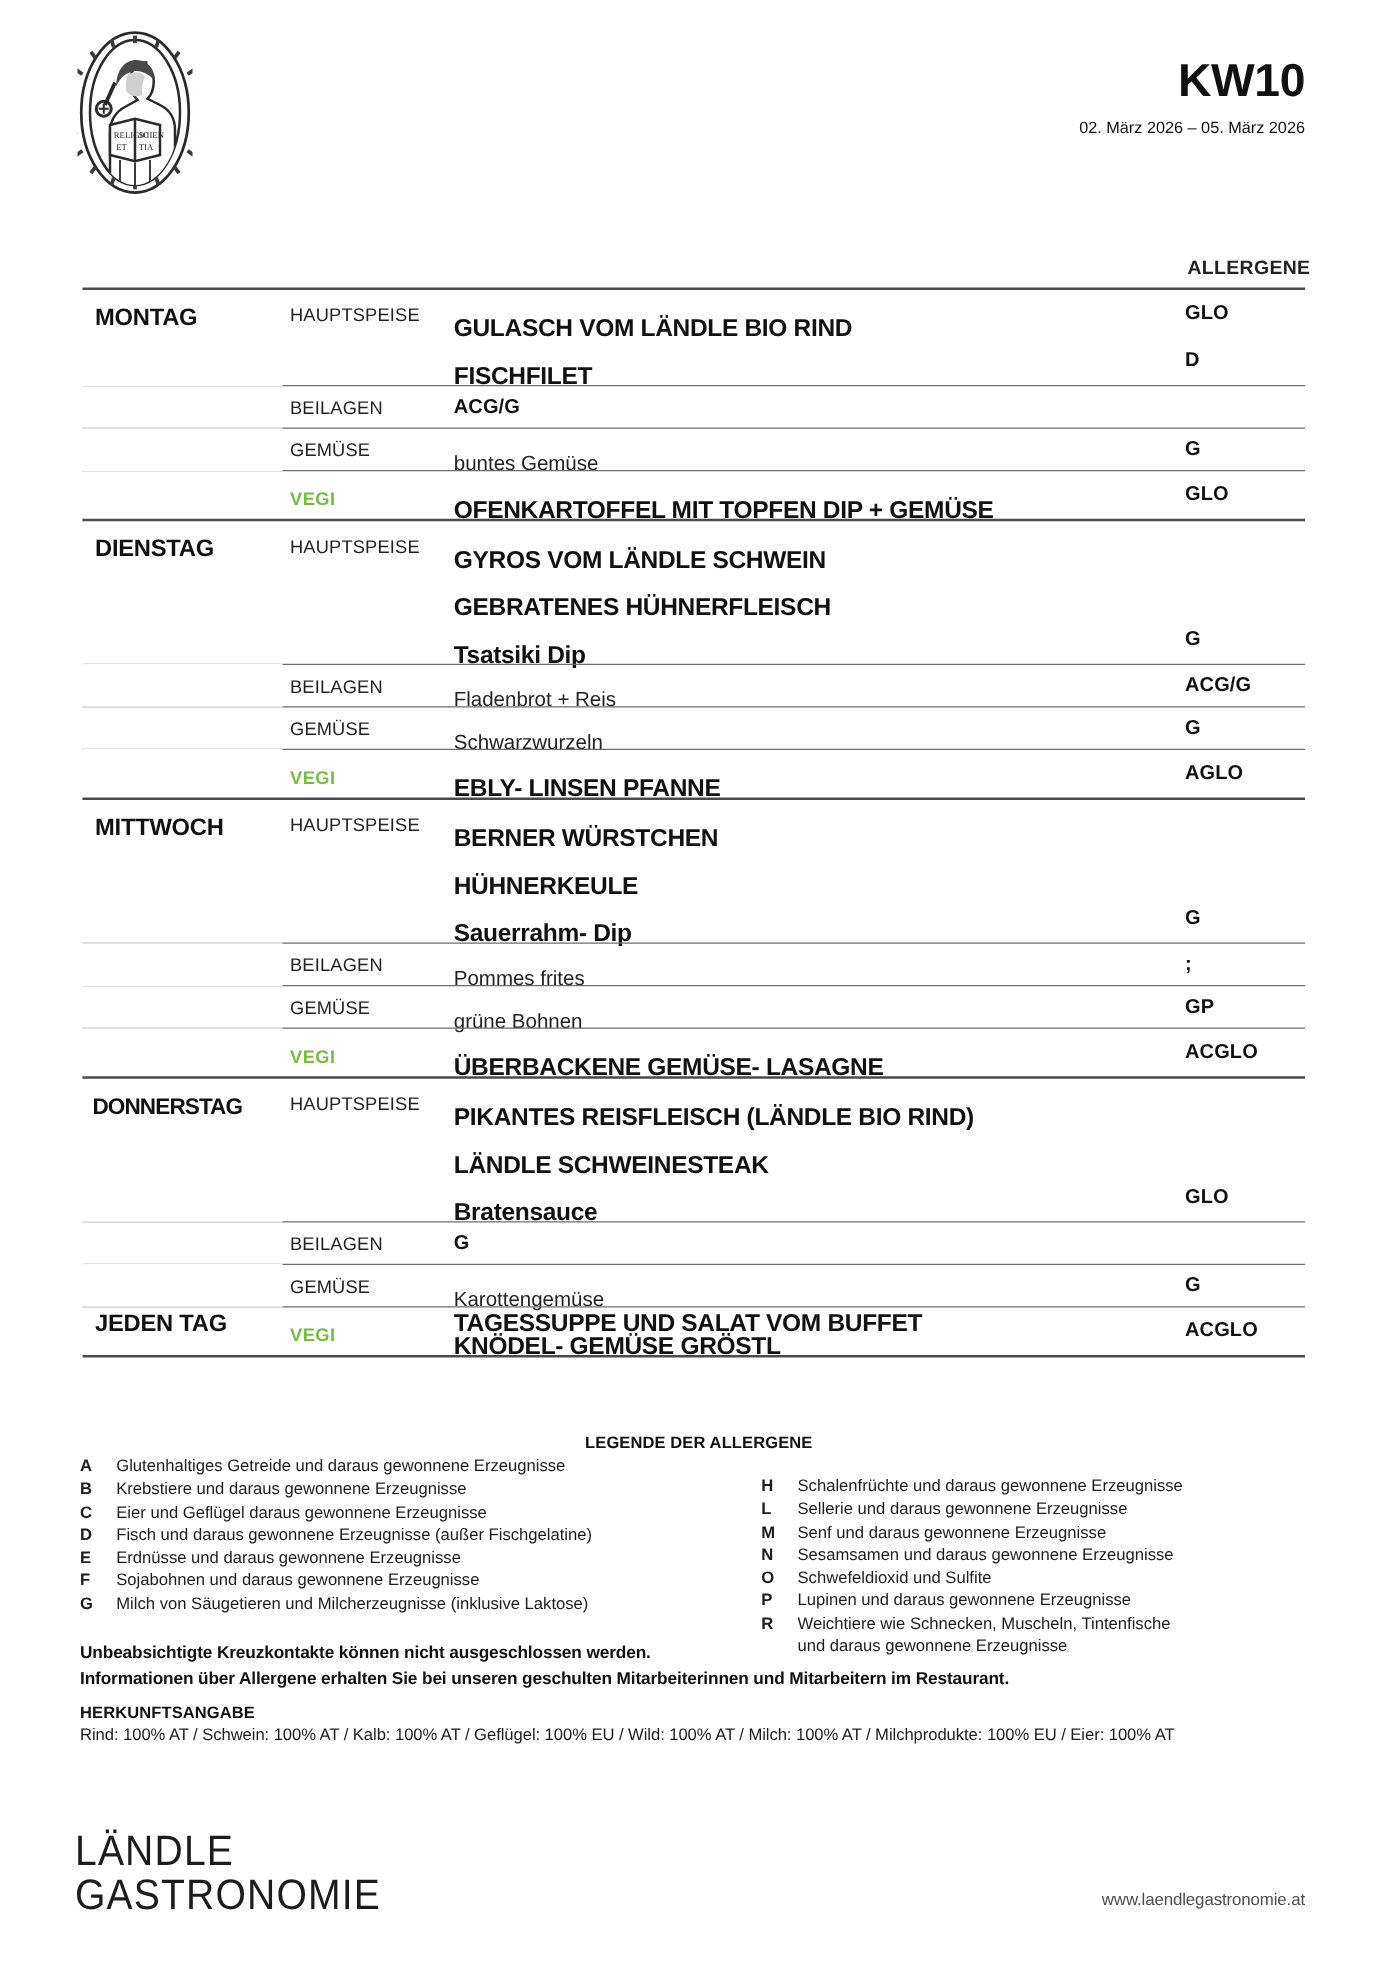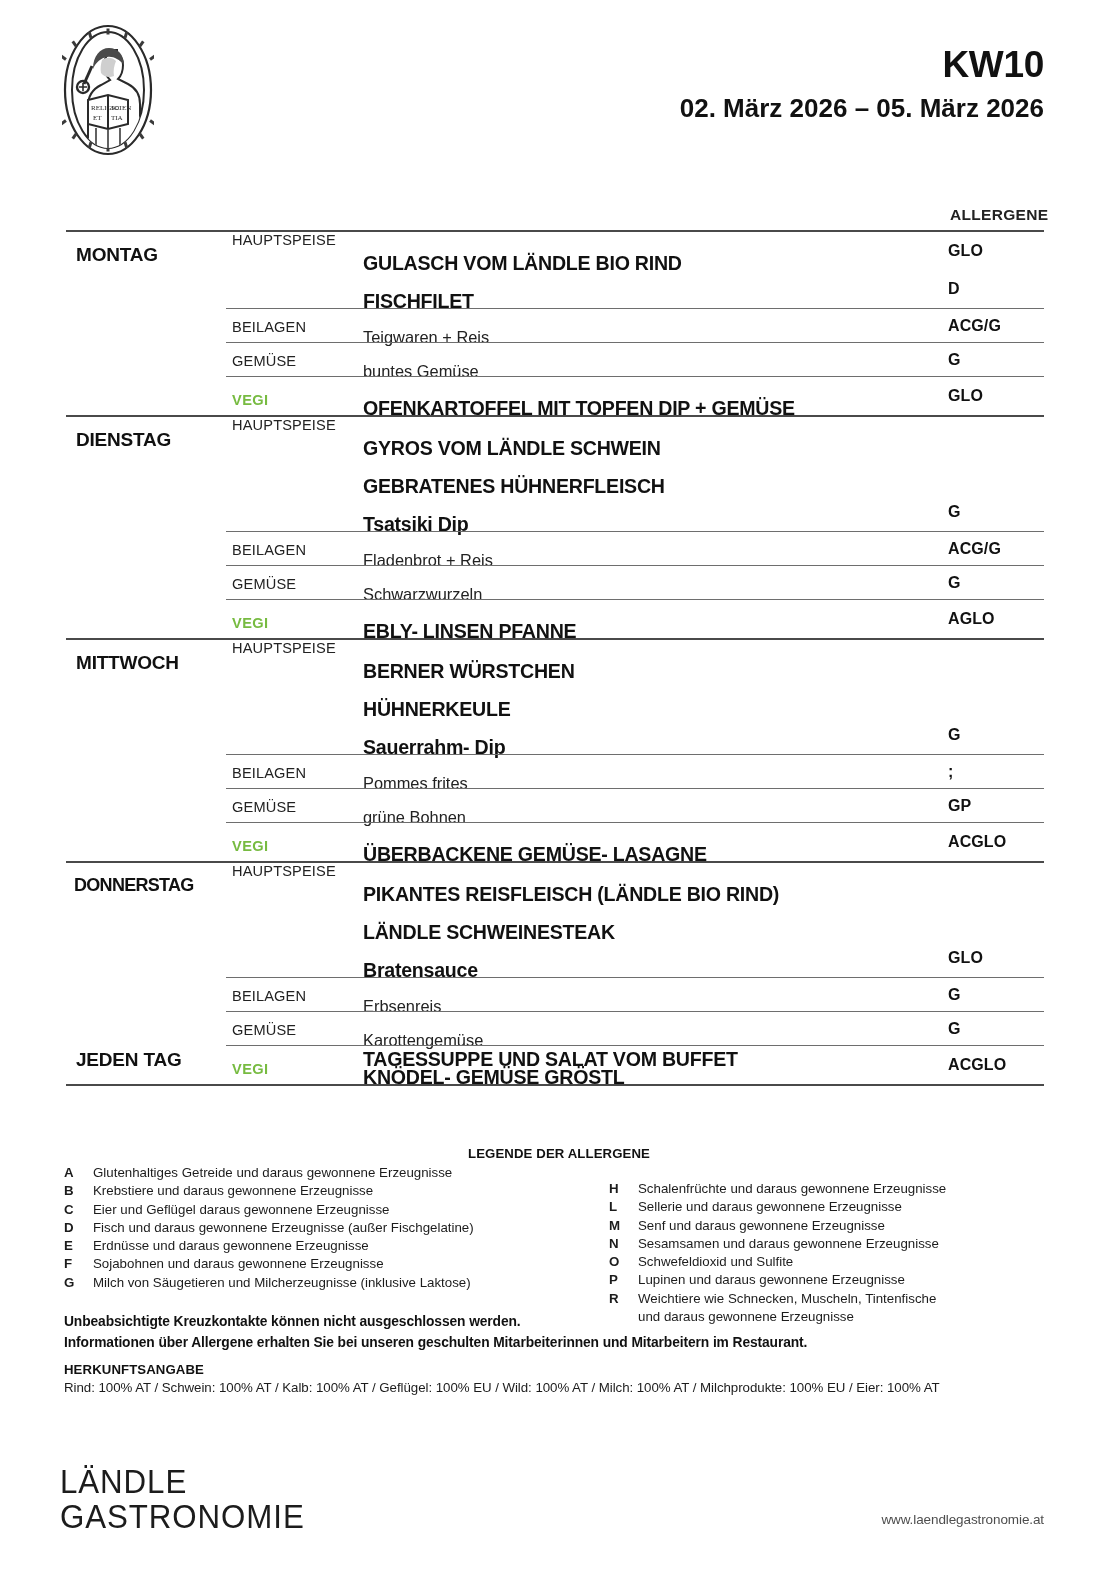--- a/index.html
+++ b/index.html
@@ -69,8 +69,8 @@
   }
   .week-block .range {
     margin-top: 12px;
-    font-size: 26px;
-    font-weight: bold;
+    font-size: 13px;
+    font-weight: normal;
     color: #111;
     line-height: 1;
     white-space: nowrap;

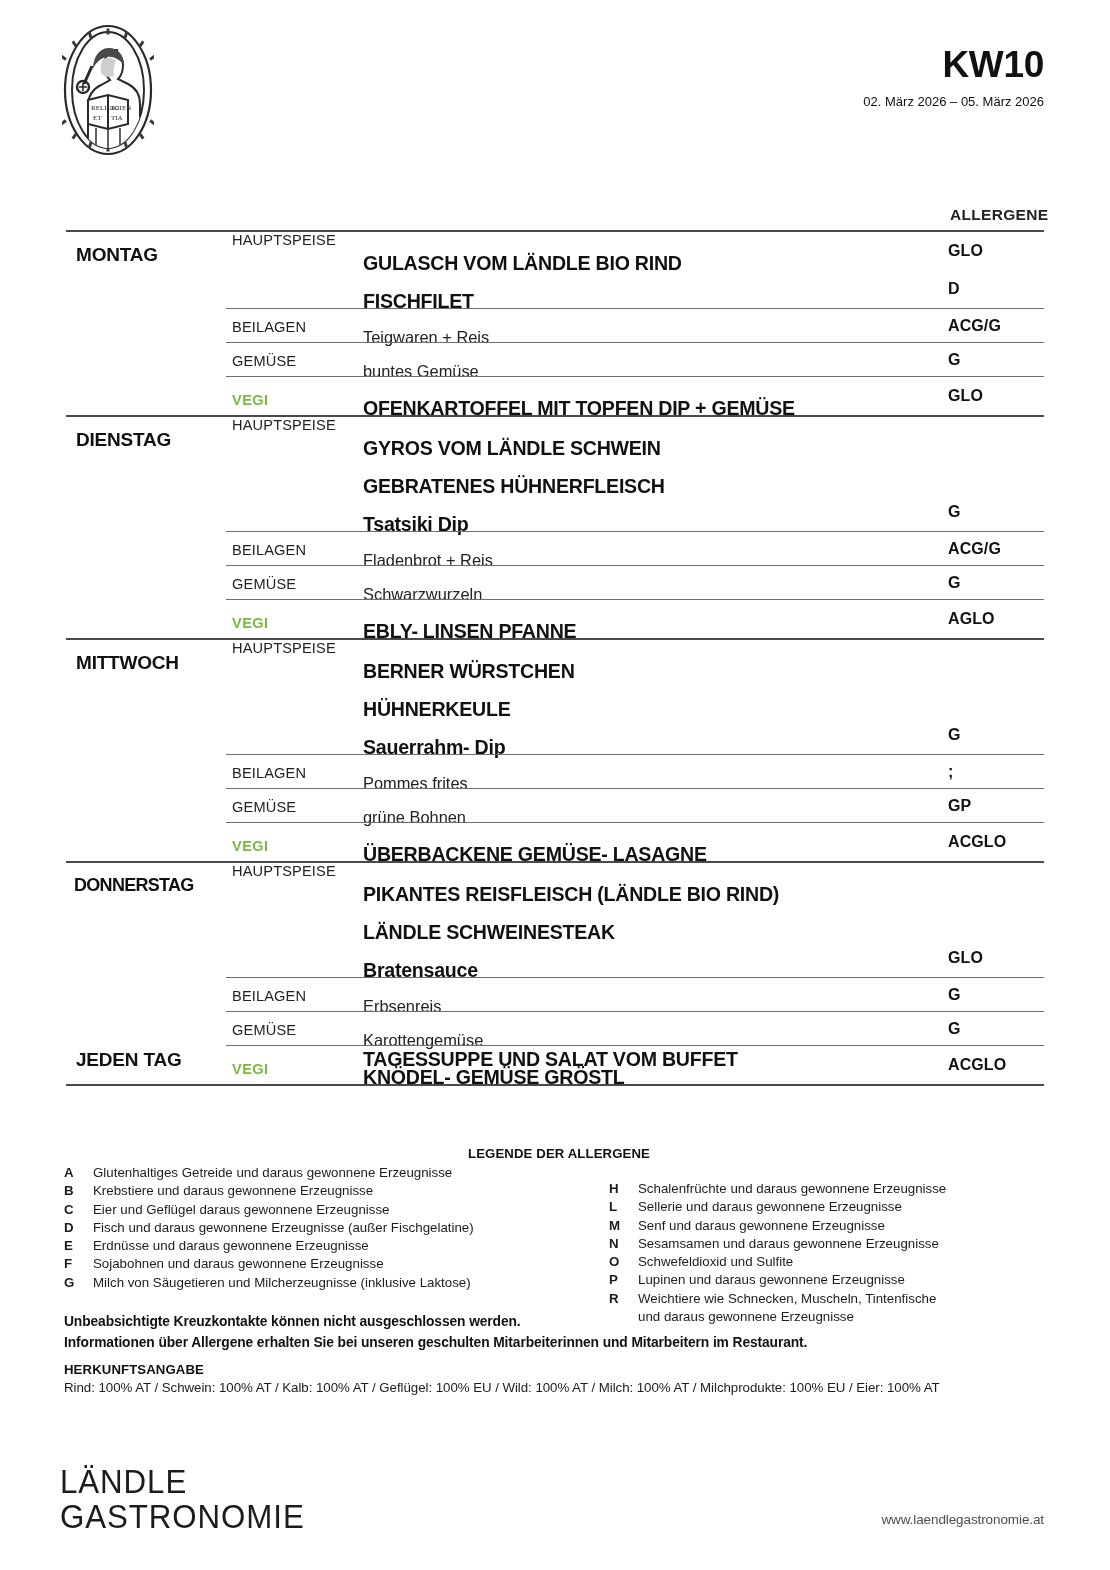--- a/index.html
+++ b/index.html
@@ -146,6 +146,7 @@
   }
   .c-cat.top {
     align-items: flex-start;
+    padding-top: 13px;
   }
   .c-cat.vegi {
     color: #77bb41;

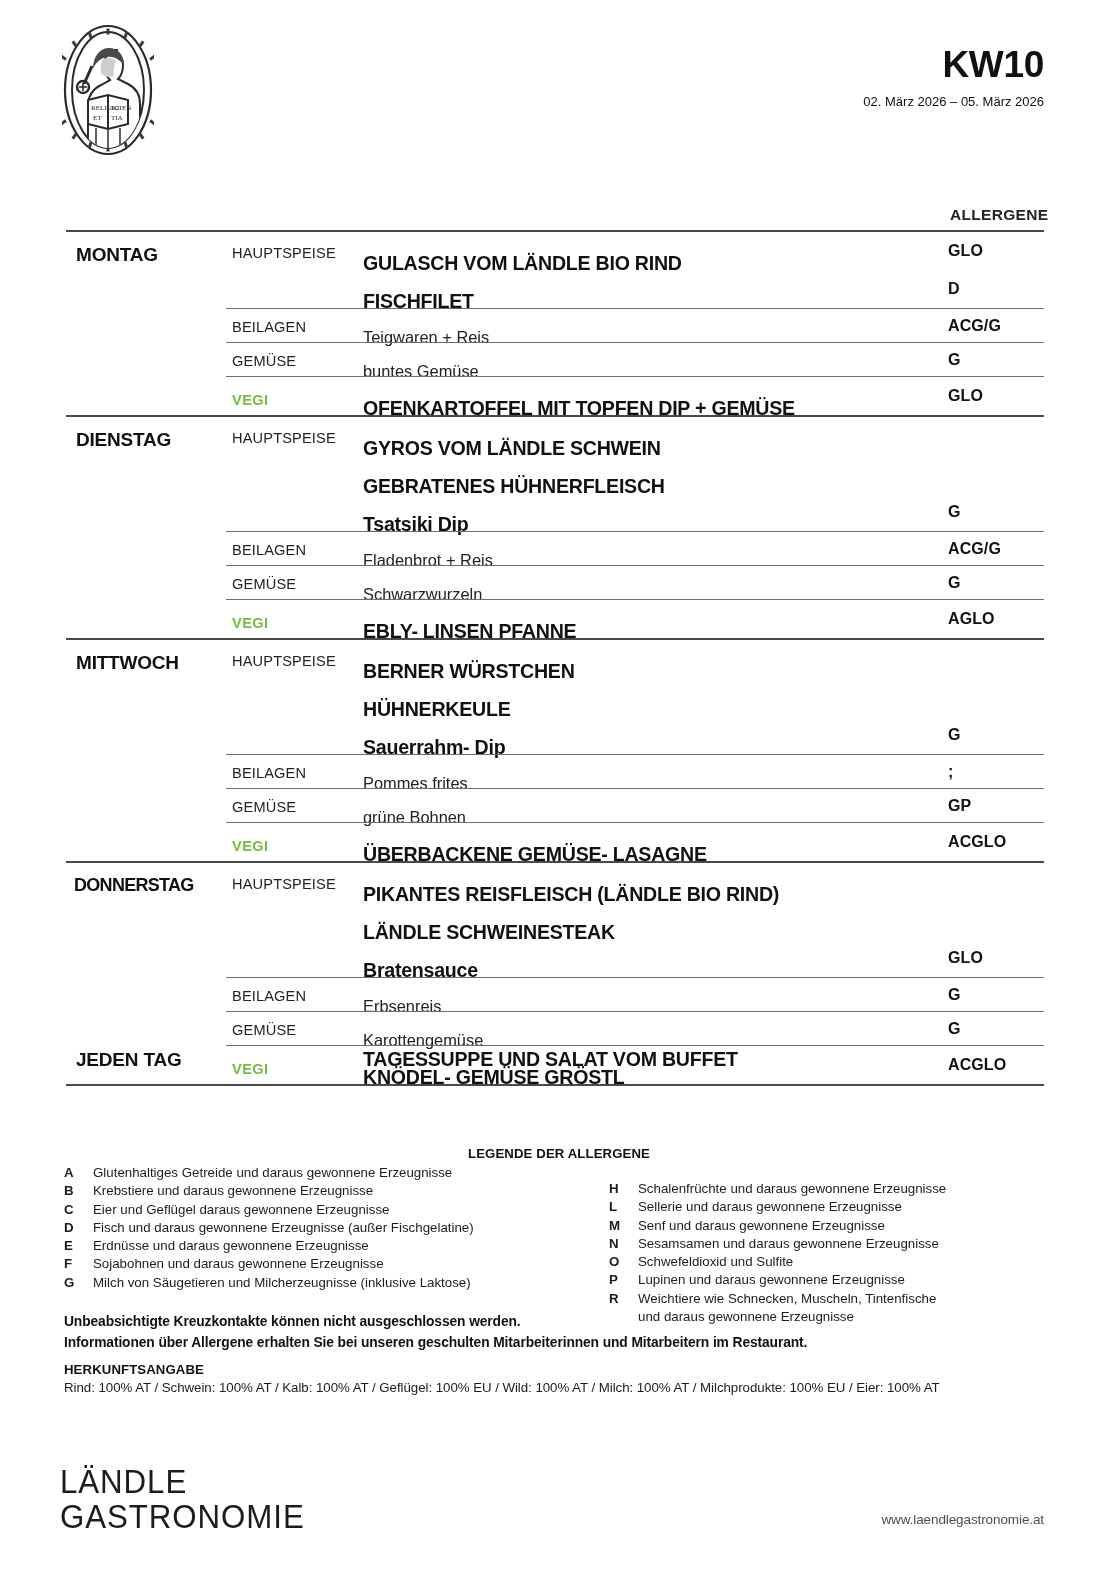--- a/index.html
+++ b/index.html
@@ -444,9 +444,6 @@
         <div class="row sep line-h">
           <div class="c-day"></div>
           <div class="c-cat">BEILAGEN</div>
-          <div class="c-dish">
-            <div class="txt dish-plain">Teigwaren + Reis</div>
-          </div>
           <div class="c-all bottomish">ACG/G</div>
         </div>
         <div class="row sep line-h">

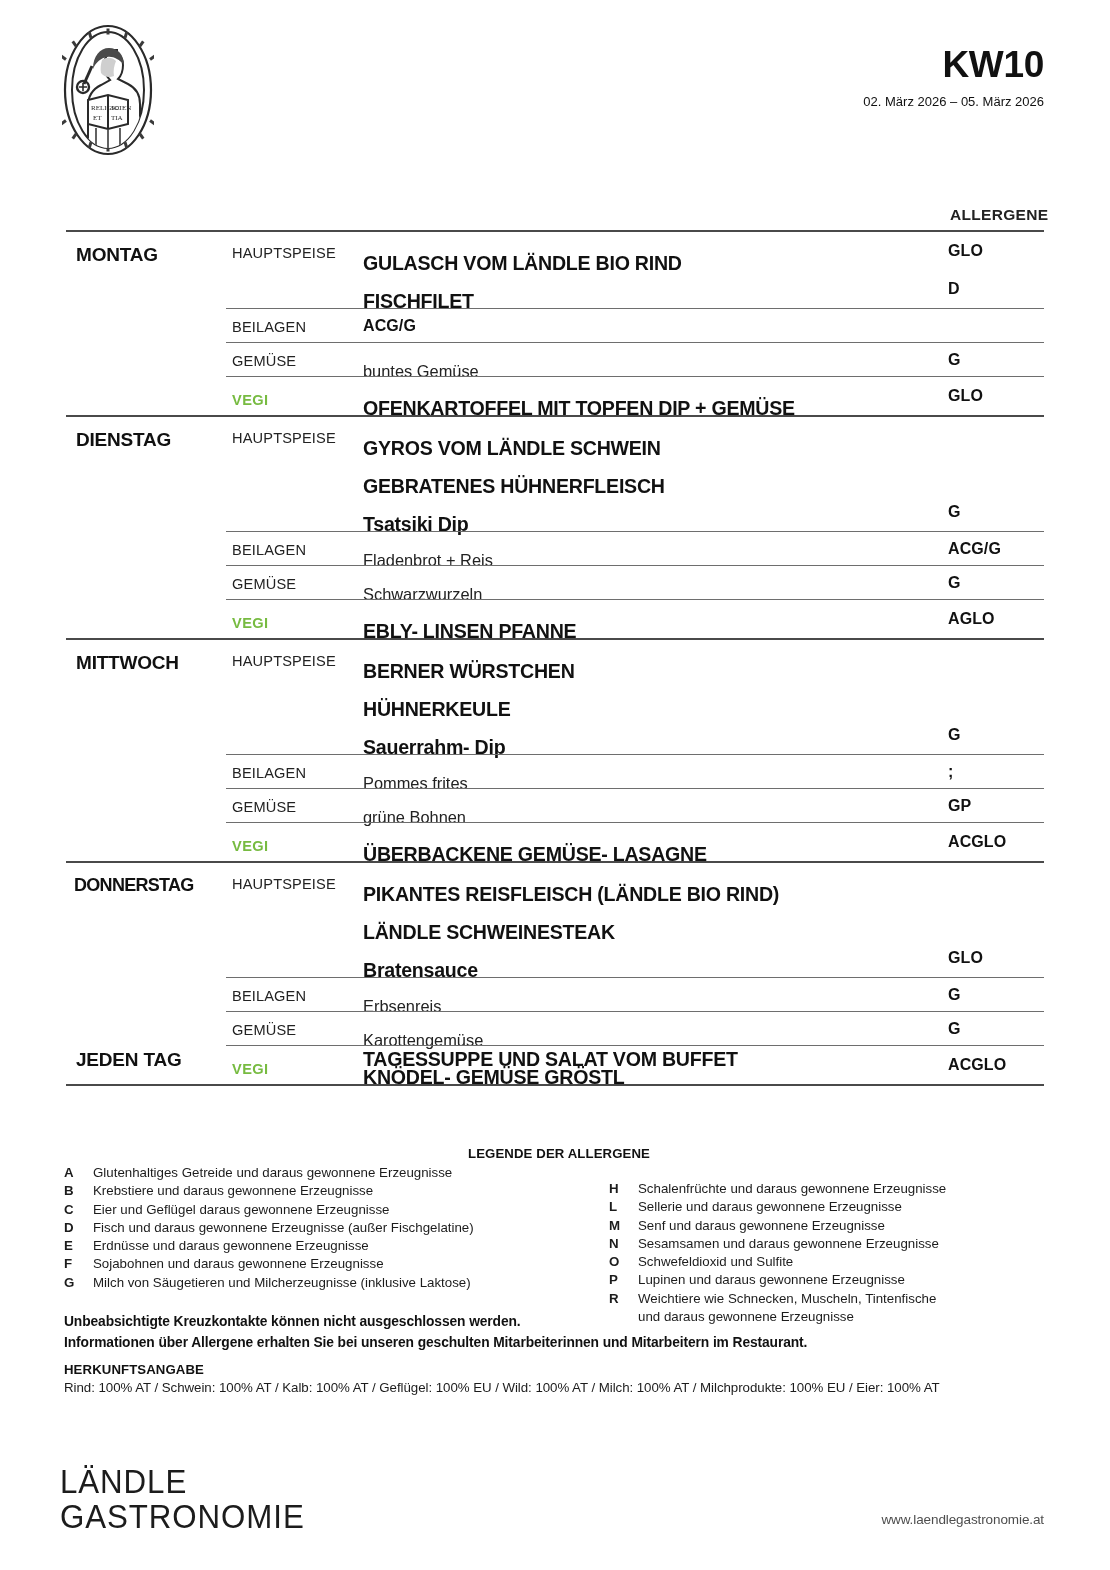--- a/index.html
+++ b/index.html
@@ -591,9 +591,6 @@
         <div class="row sep line-h">
           <div class="c-day narrow"></div>
           <div class="c-cat">BEILAGEN</div>
-          <div class="c-dish">
-            <div class="txt dish-plain">Erbsenreis</div>
-          </div>
           <div class="c-all bottomish">G</div>
         </div>
         <div class="row sep line-h">

